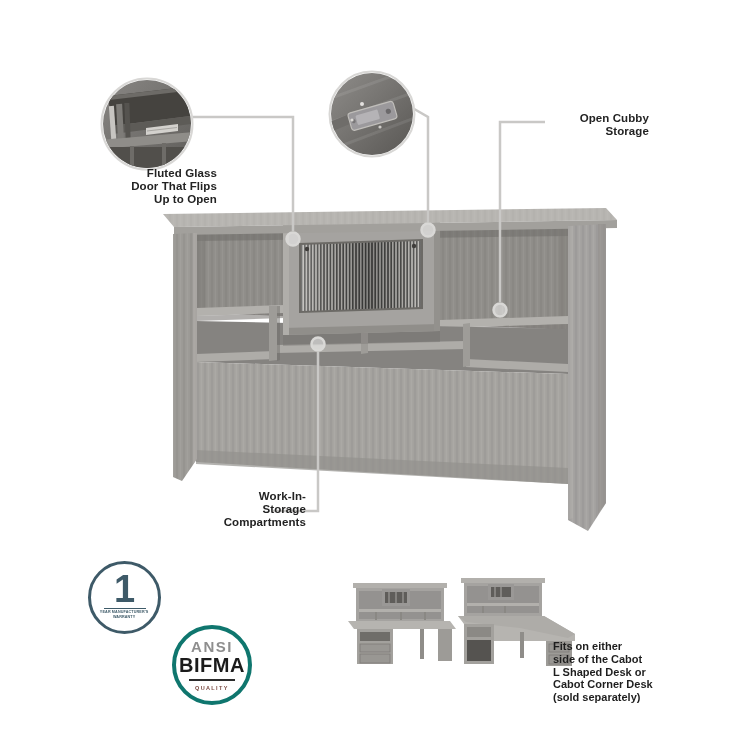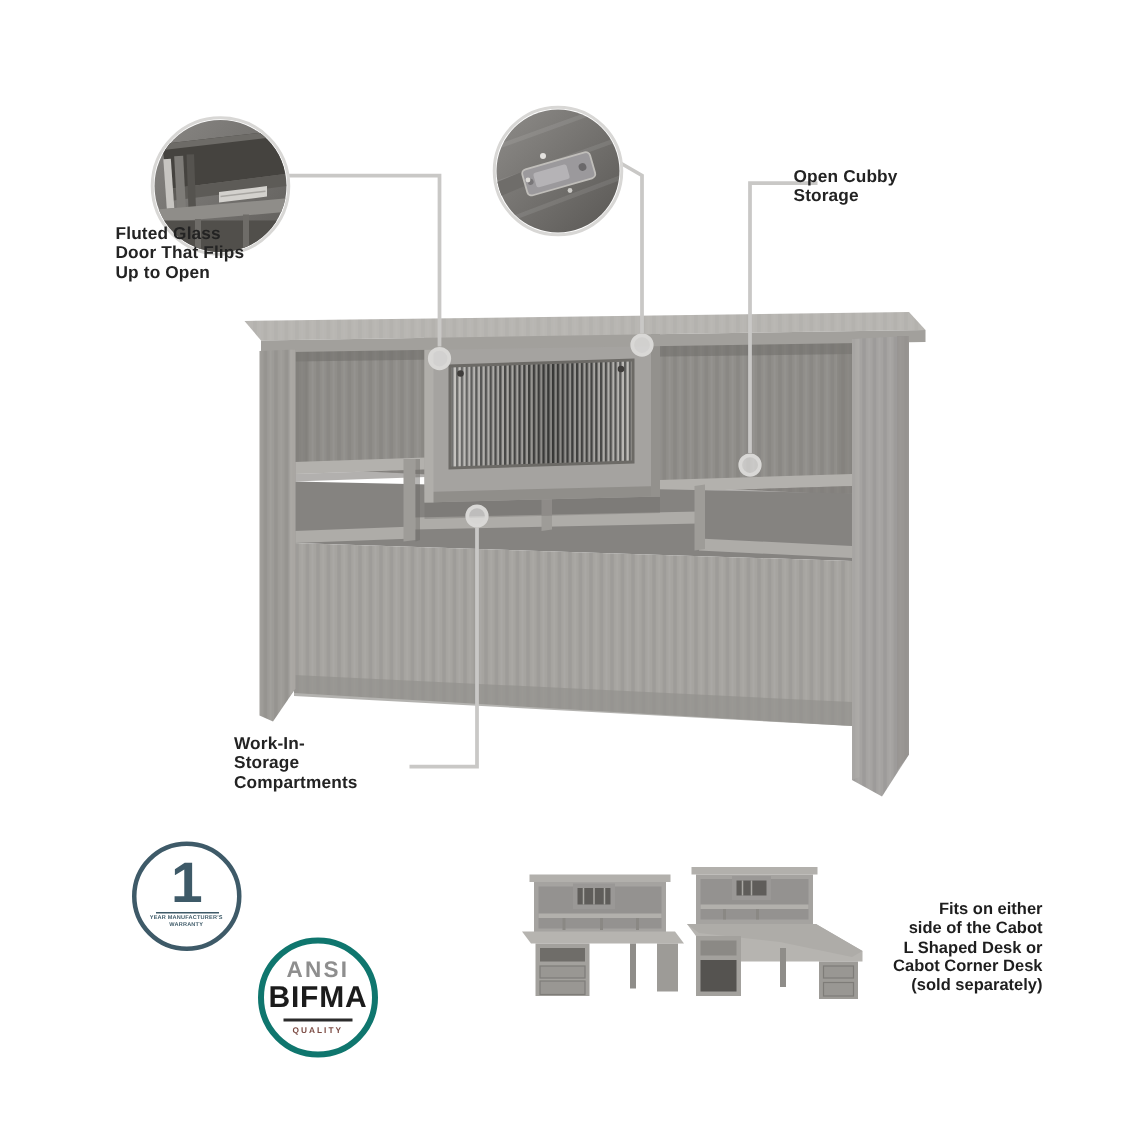--- a/index.html
+++ b/index.html
@@ -10,7 +10,7 @@
   .stage{position:absolute;inset:0;width:750px;height:750px;}
   svg.art{position:absolute;left:0;top:0;width:750px;height:750px;}
   .callout-label{
-    position:absolute;text-align:left;color:#232323;font-weight:700;
+    position:absolute;text-align:right;color:#232323;font-weight:700;
     font-size:11.5px;line-height:1.14;white-space:pre-line;letter-spacing:.1px;
   }
   .note{

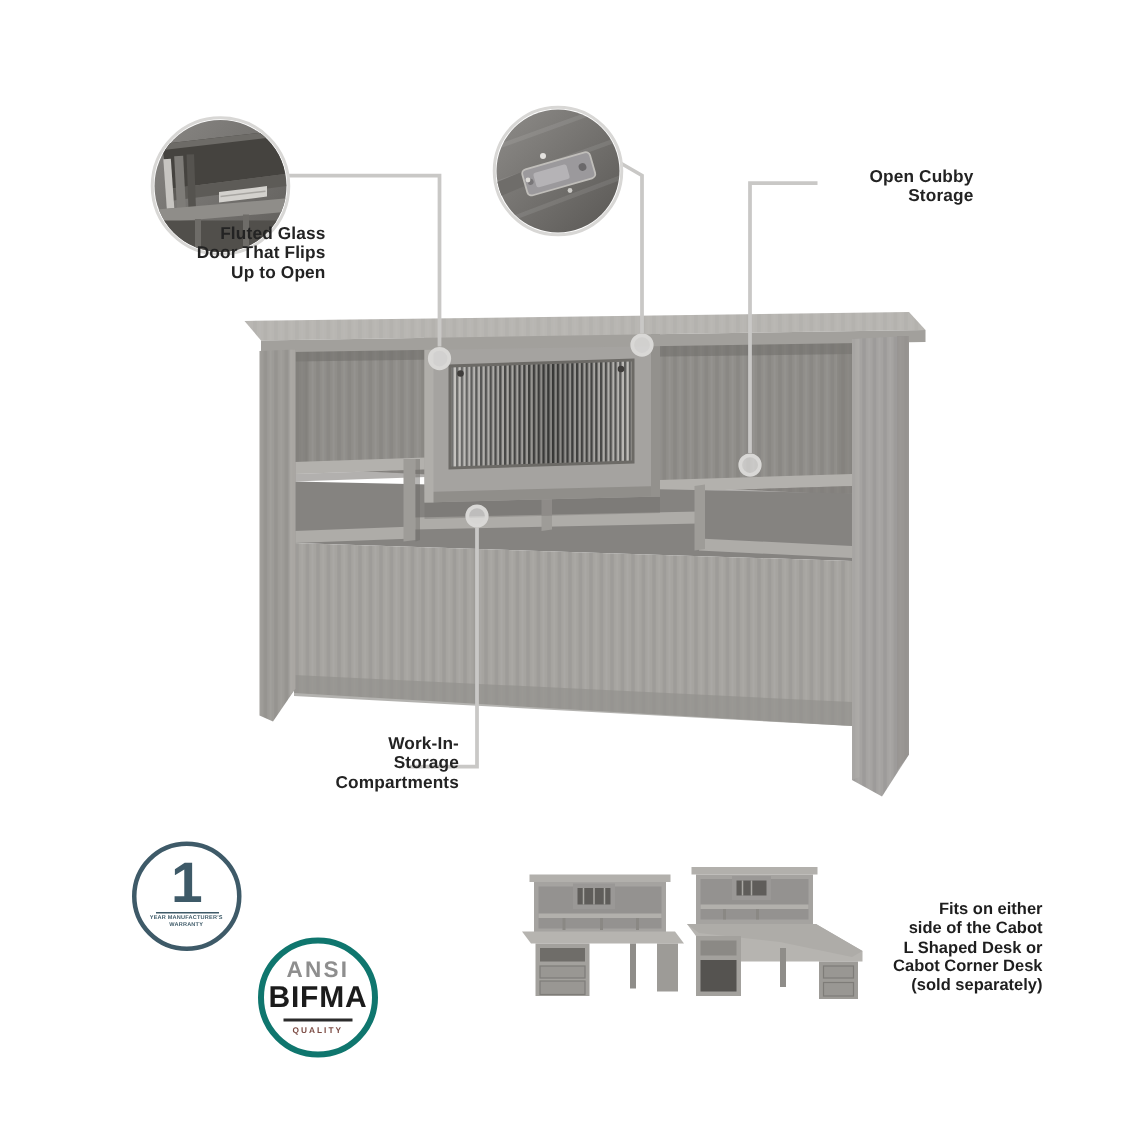--- a/index.html
+++ b/index.html
@@ -225,7 +225,7 @@
     </g>
   </svg>
 
-  <div class="callout-label" style="left:77px;top:150px;width:140px;">Fluted Glass
+  <div class="callout-label" style="left:77px;top:167px;width:140px;">Fluted Glass
 Door That Flips
 Up to Open</div>
 

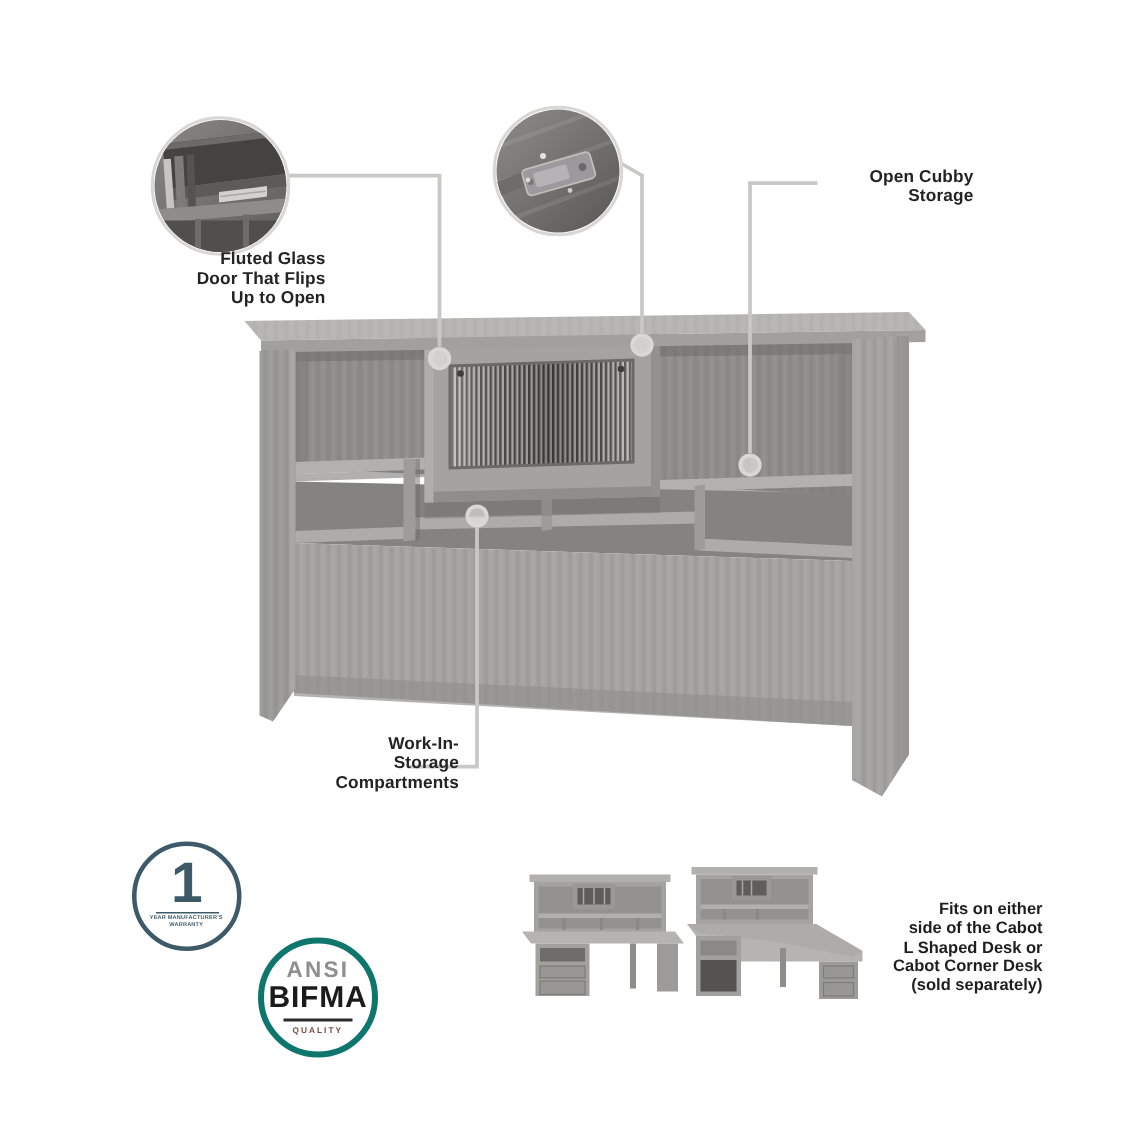--- a/index.html
+++ b/index.html
@@ -14,8 +14,8 @@
     font-size:11.5px;line-height:1.14;white-space:pre-line;letter-spacing:.1px;
   }
   .note{
-    position:absolute;text-align:right;color:#1e1e1e;font-weight:700;
-    font-size:11px;line-height:1.16;white-space:pre-line;
+    position:absolute;text-align:left;color:#1e1e1e;font-weight:700;
+    font-size:11px;line-height:1.16;white-space:pre-line;margin-top:40px;
   }
   .badge{position:absolute;border-radius:50%;background:#fff;box-sizing:border-box;
     display:flex;flex-direction:column;align-items:center;justify-content:center;}

